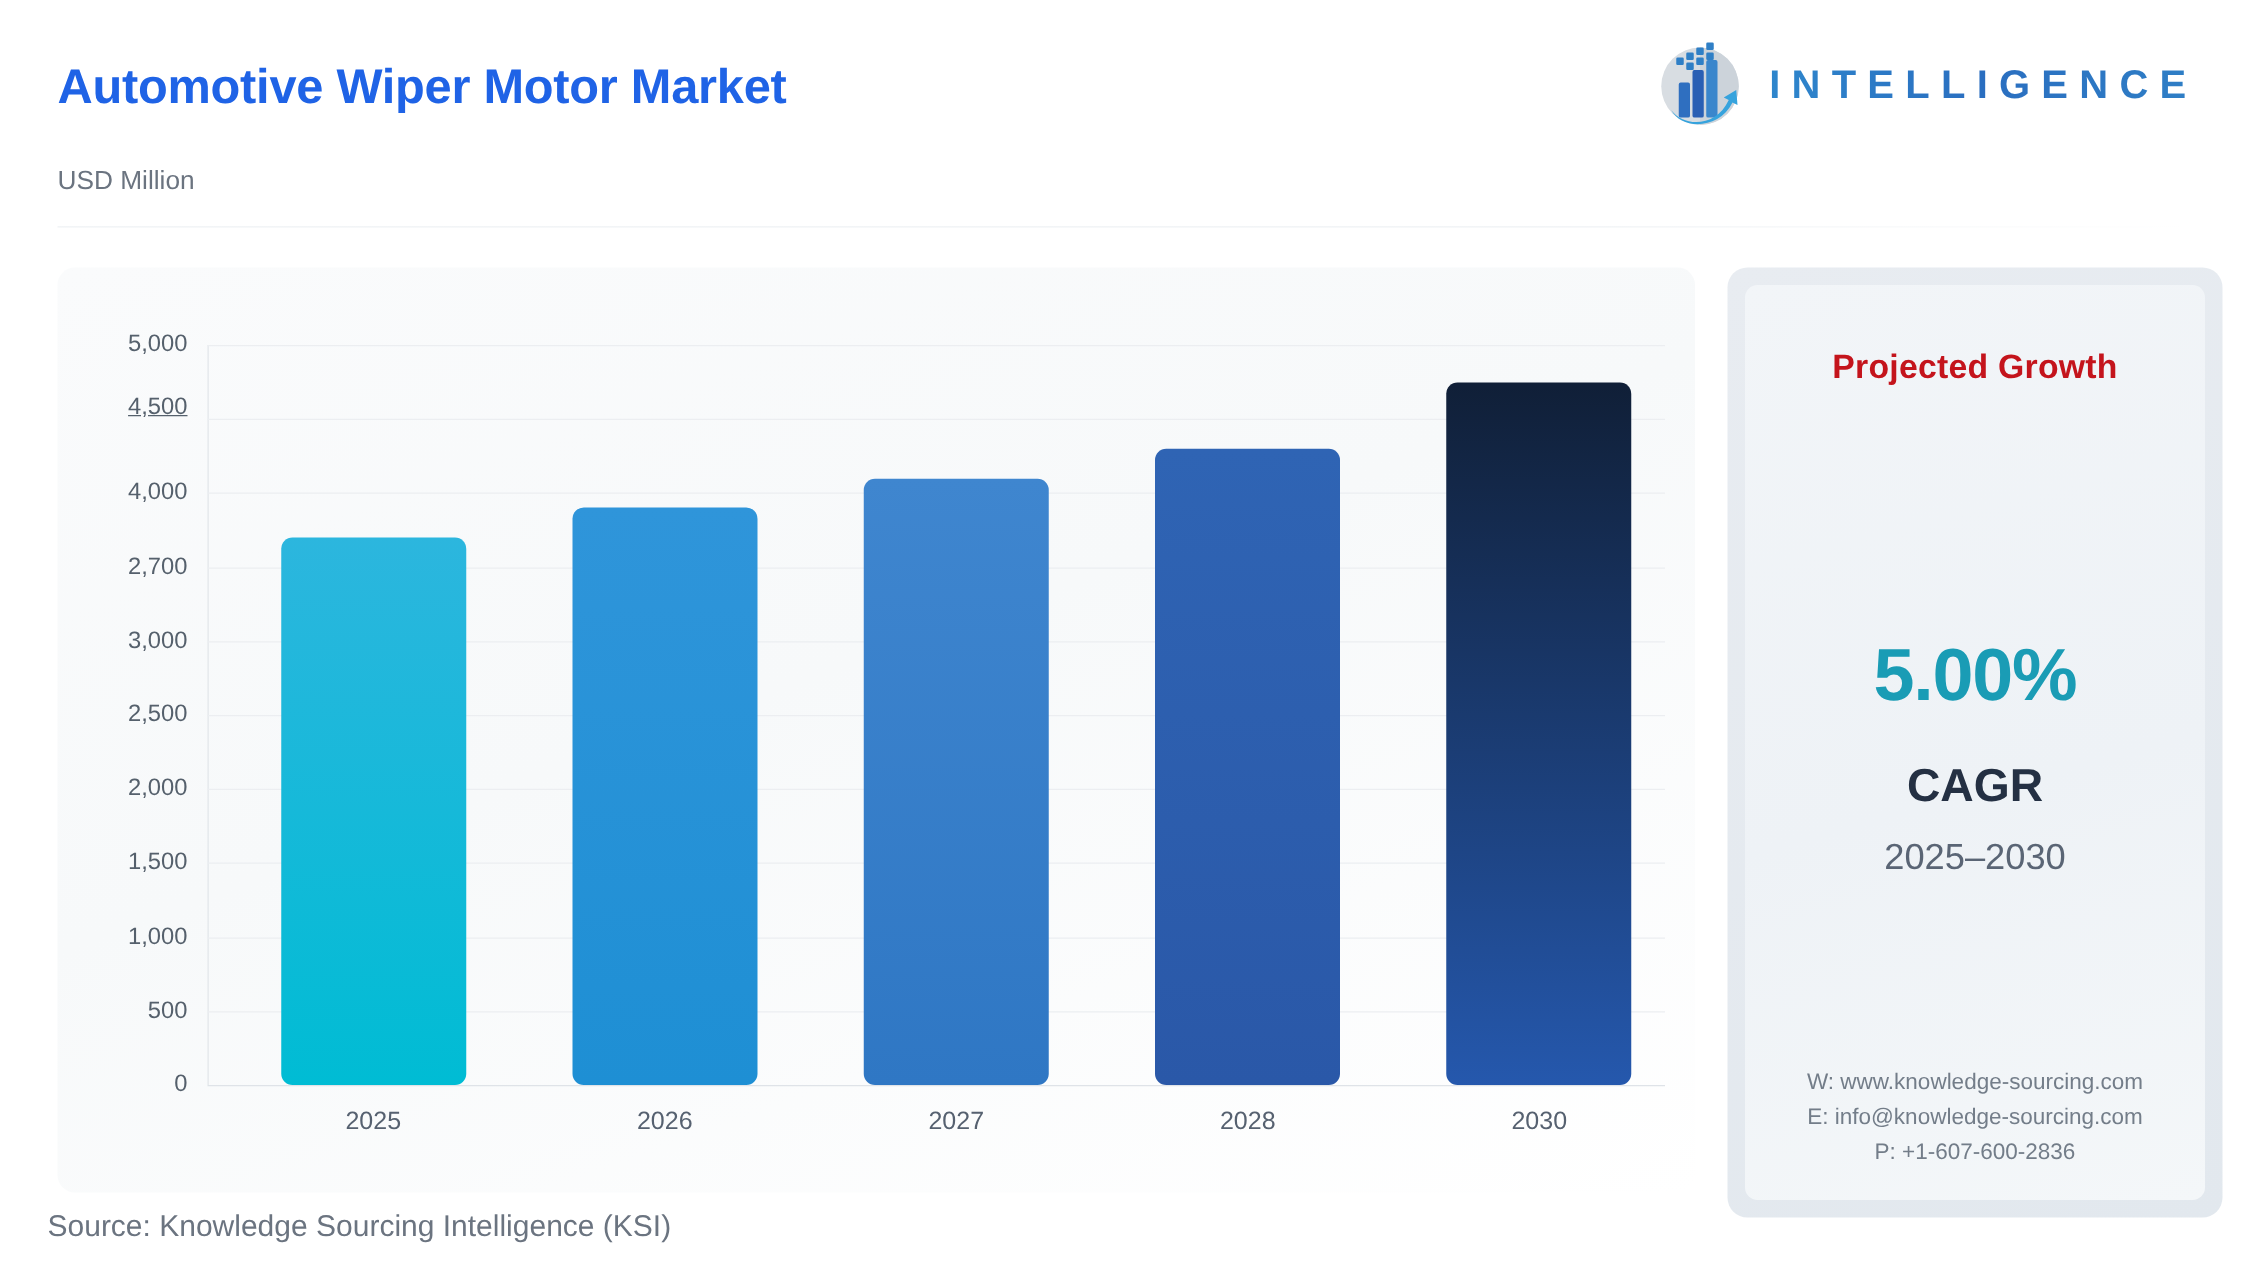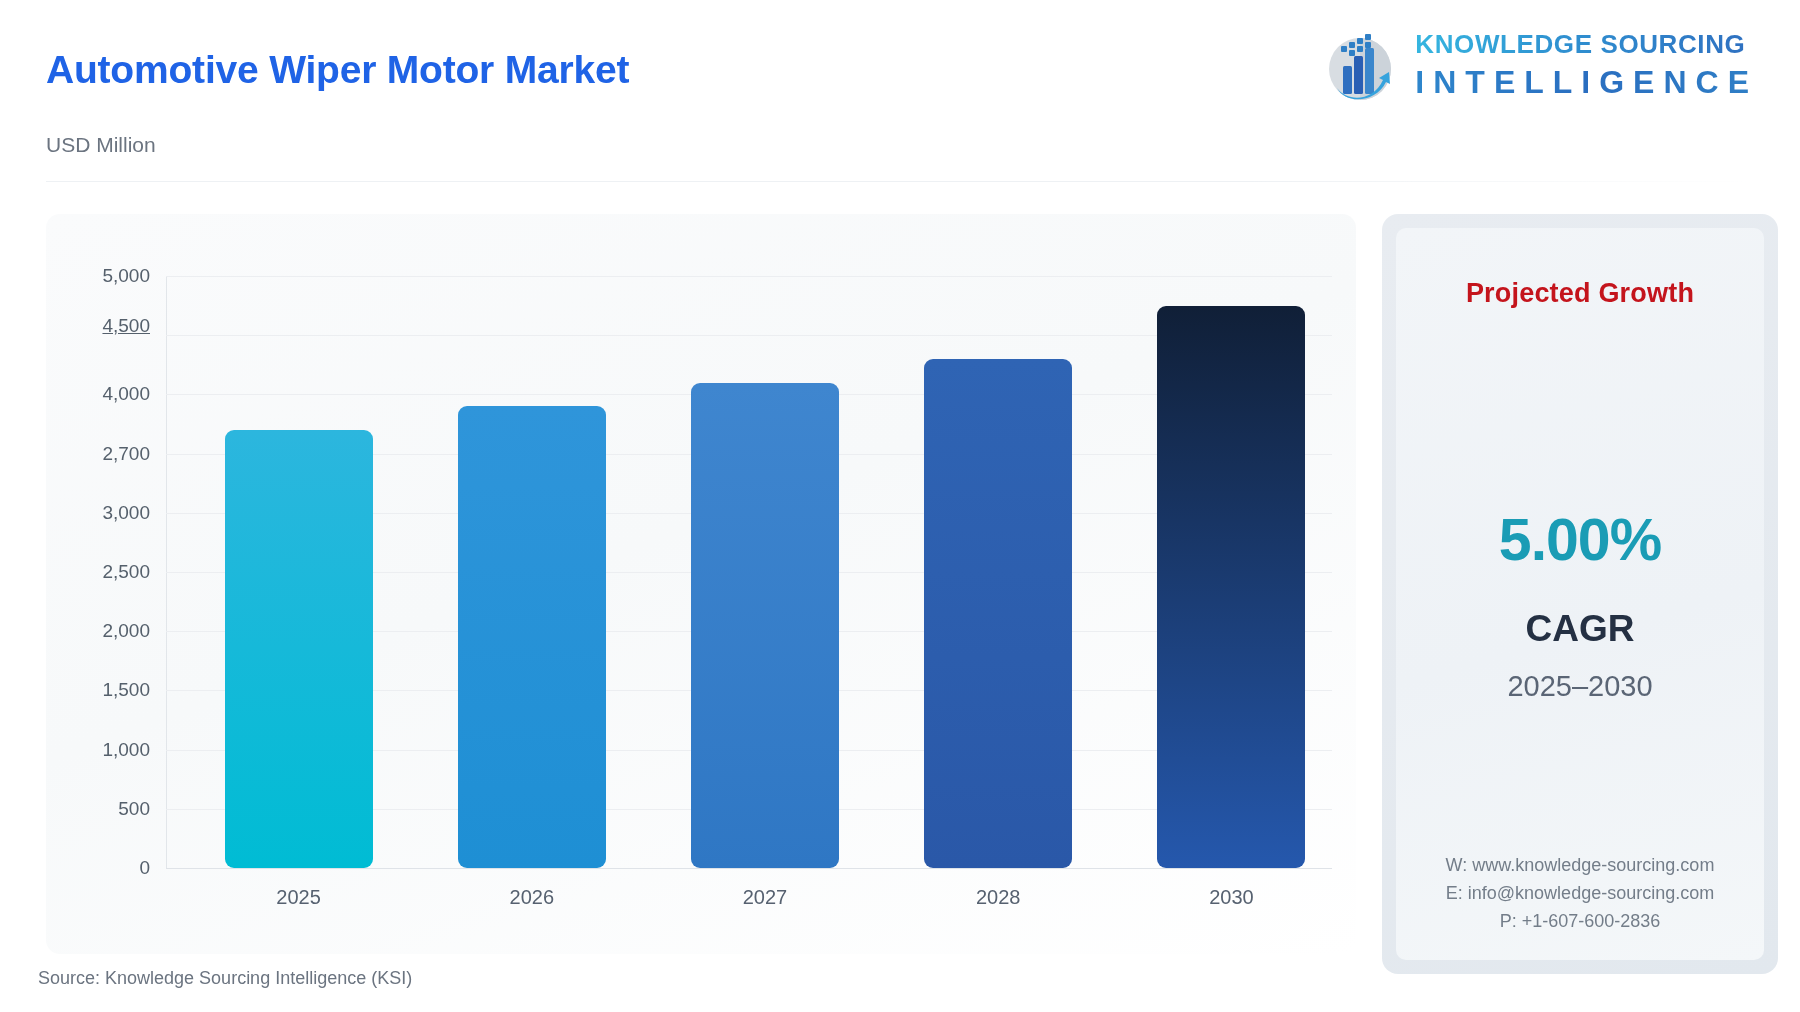--- a/index.html
+++ b/index.html
@@ -145,7 +145,6 @@
         </svg>
       </div>
       <div class="logo-text">
-        <div class="logo-line1">KNOWLEDGE SOURCING</div>
         <div class="logo-line2">INTELLIGENCE</div>
       </div>
     </div>

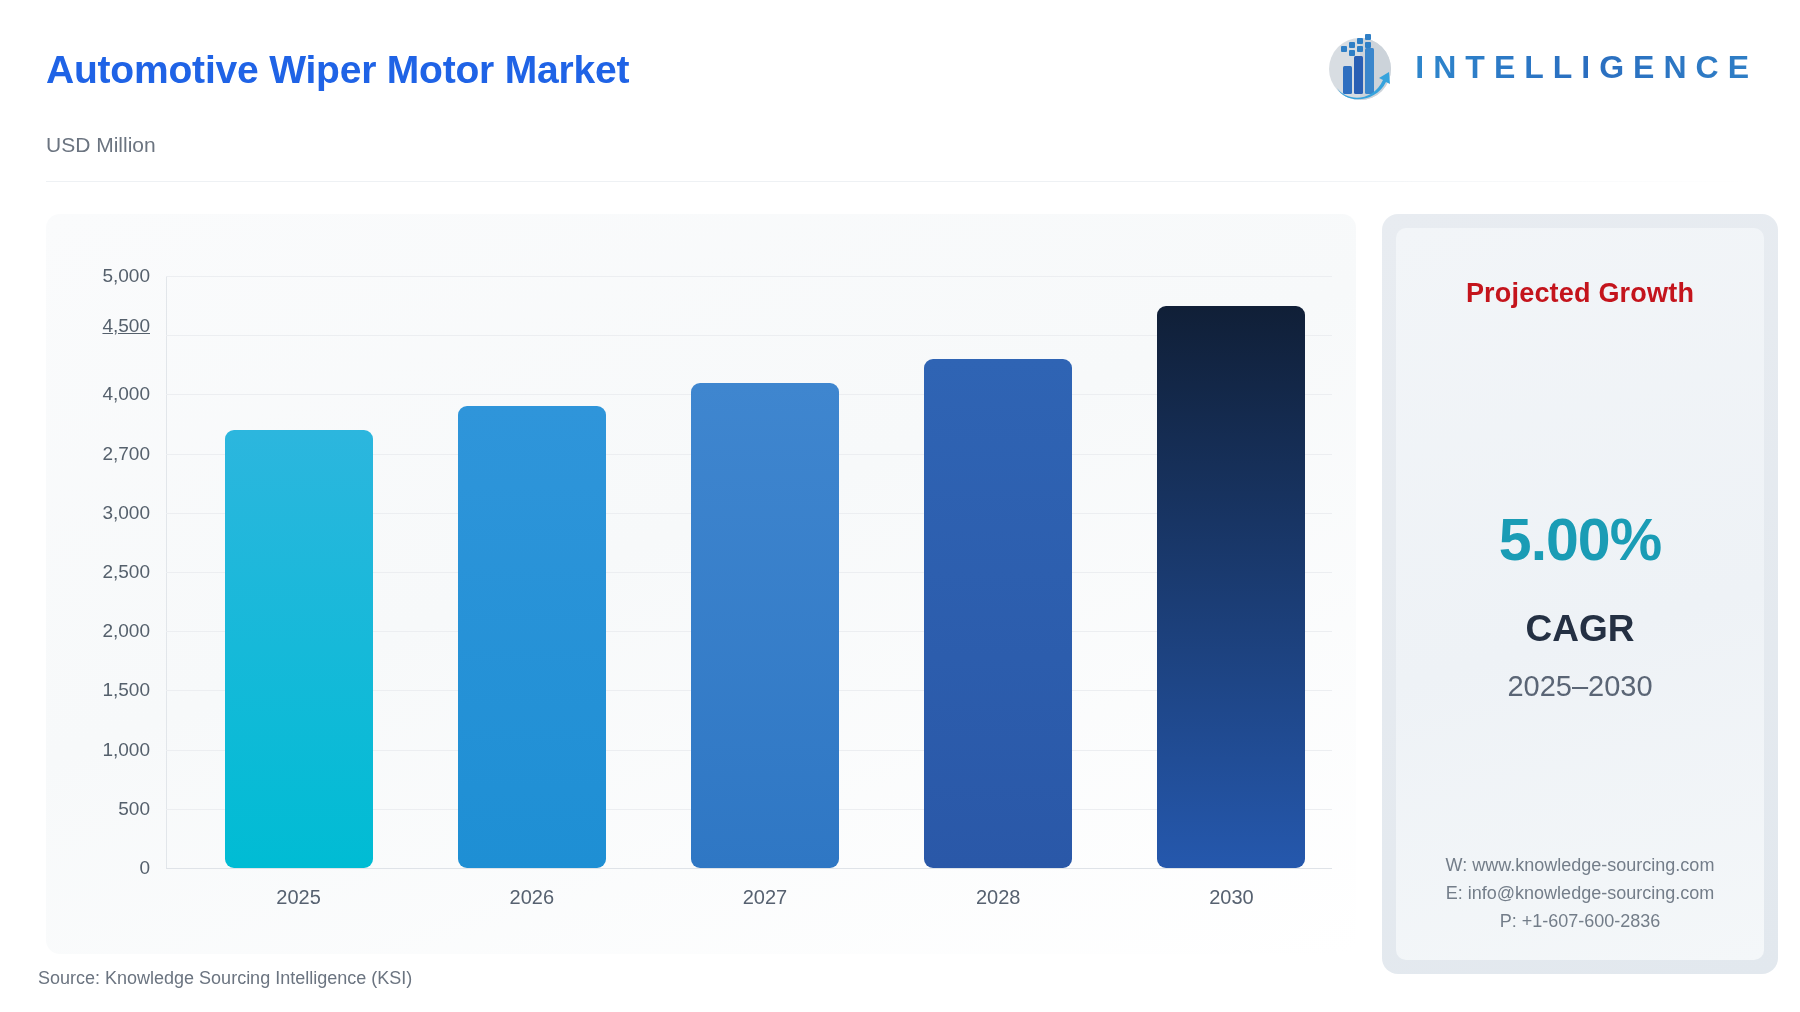--- a/index.html
+++ b/index.html
@@ -72,7 +72,7 @@
 
   .source {
     position: absolute; left: 38px; top: 968px;
-    font-size: 18px; color: #6b7480;
+    font-size: 24px; color: #6b7480;
   }
 
   

